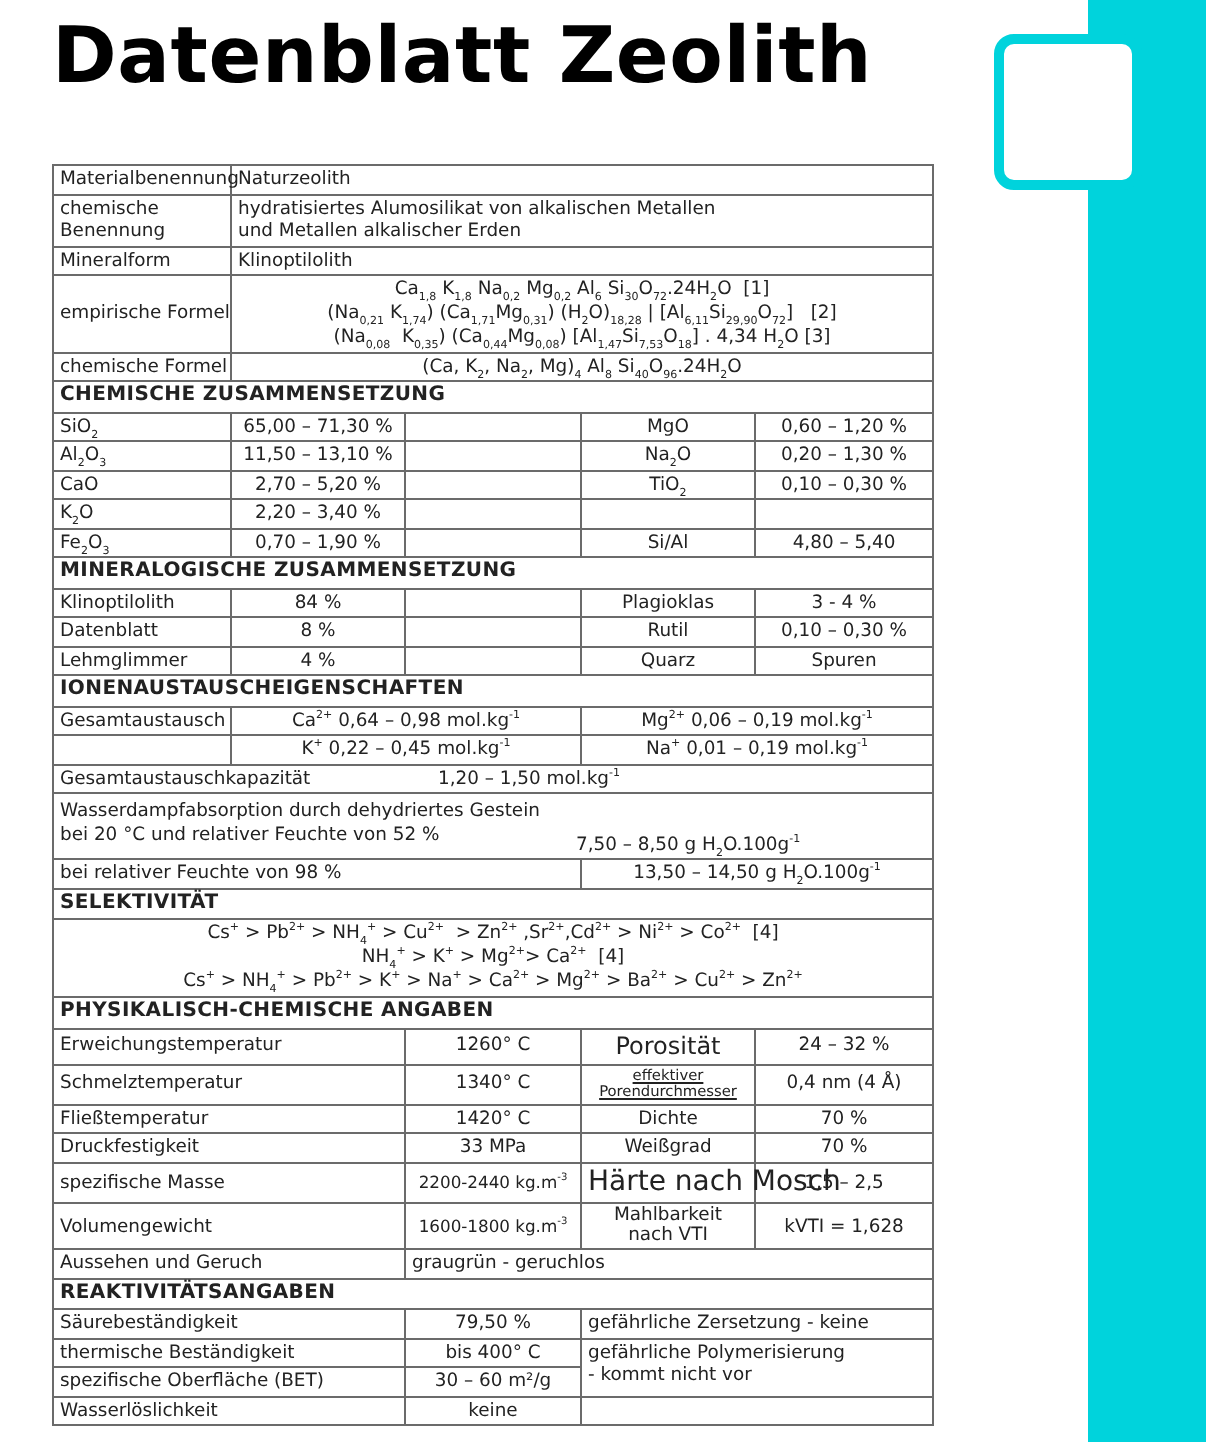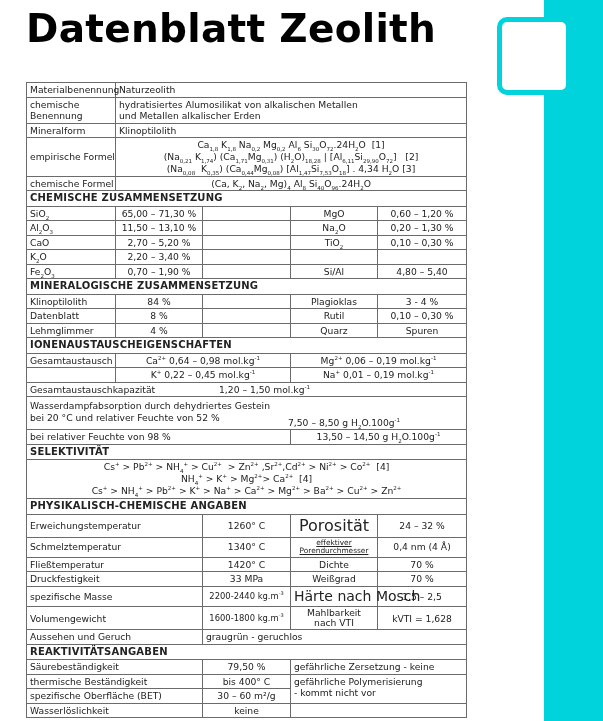--- a/index.html
+++ b/index.html
@@ -183,7 +183,7 @@
   <tr>
     <td colspan="2">Erweichungstemperatur</td>
     <td class="c">1260° C</td>
-    <td class="c" style="font-size:16px;text-align:center;">Porosität</td>
+    <td class="c" style="font-size:12px;text-align:center;">Porosität</td>
     <td class="c">24 – 32 %</td>
   </tr>
   <tr>

